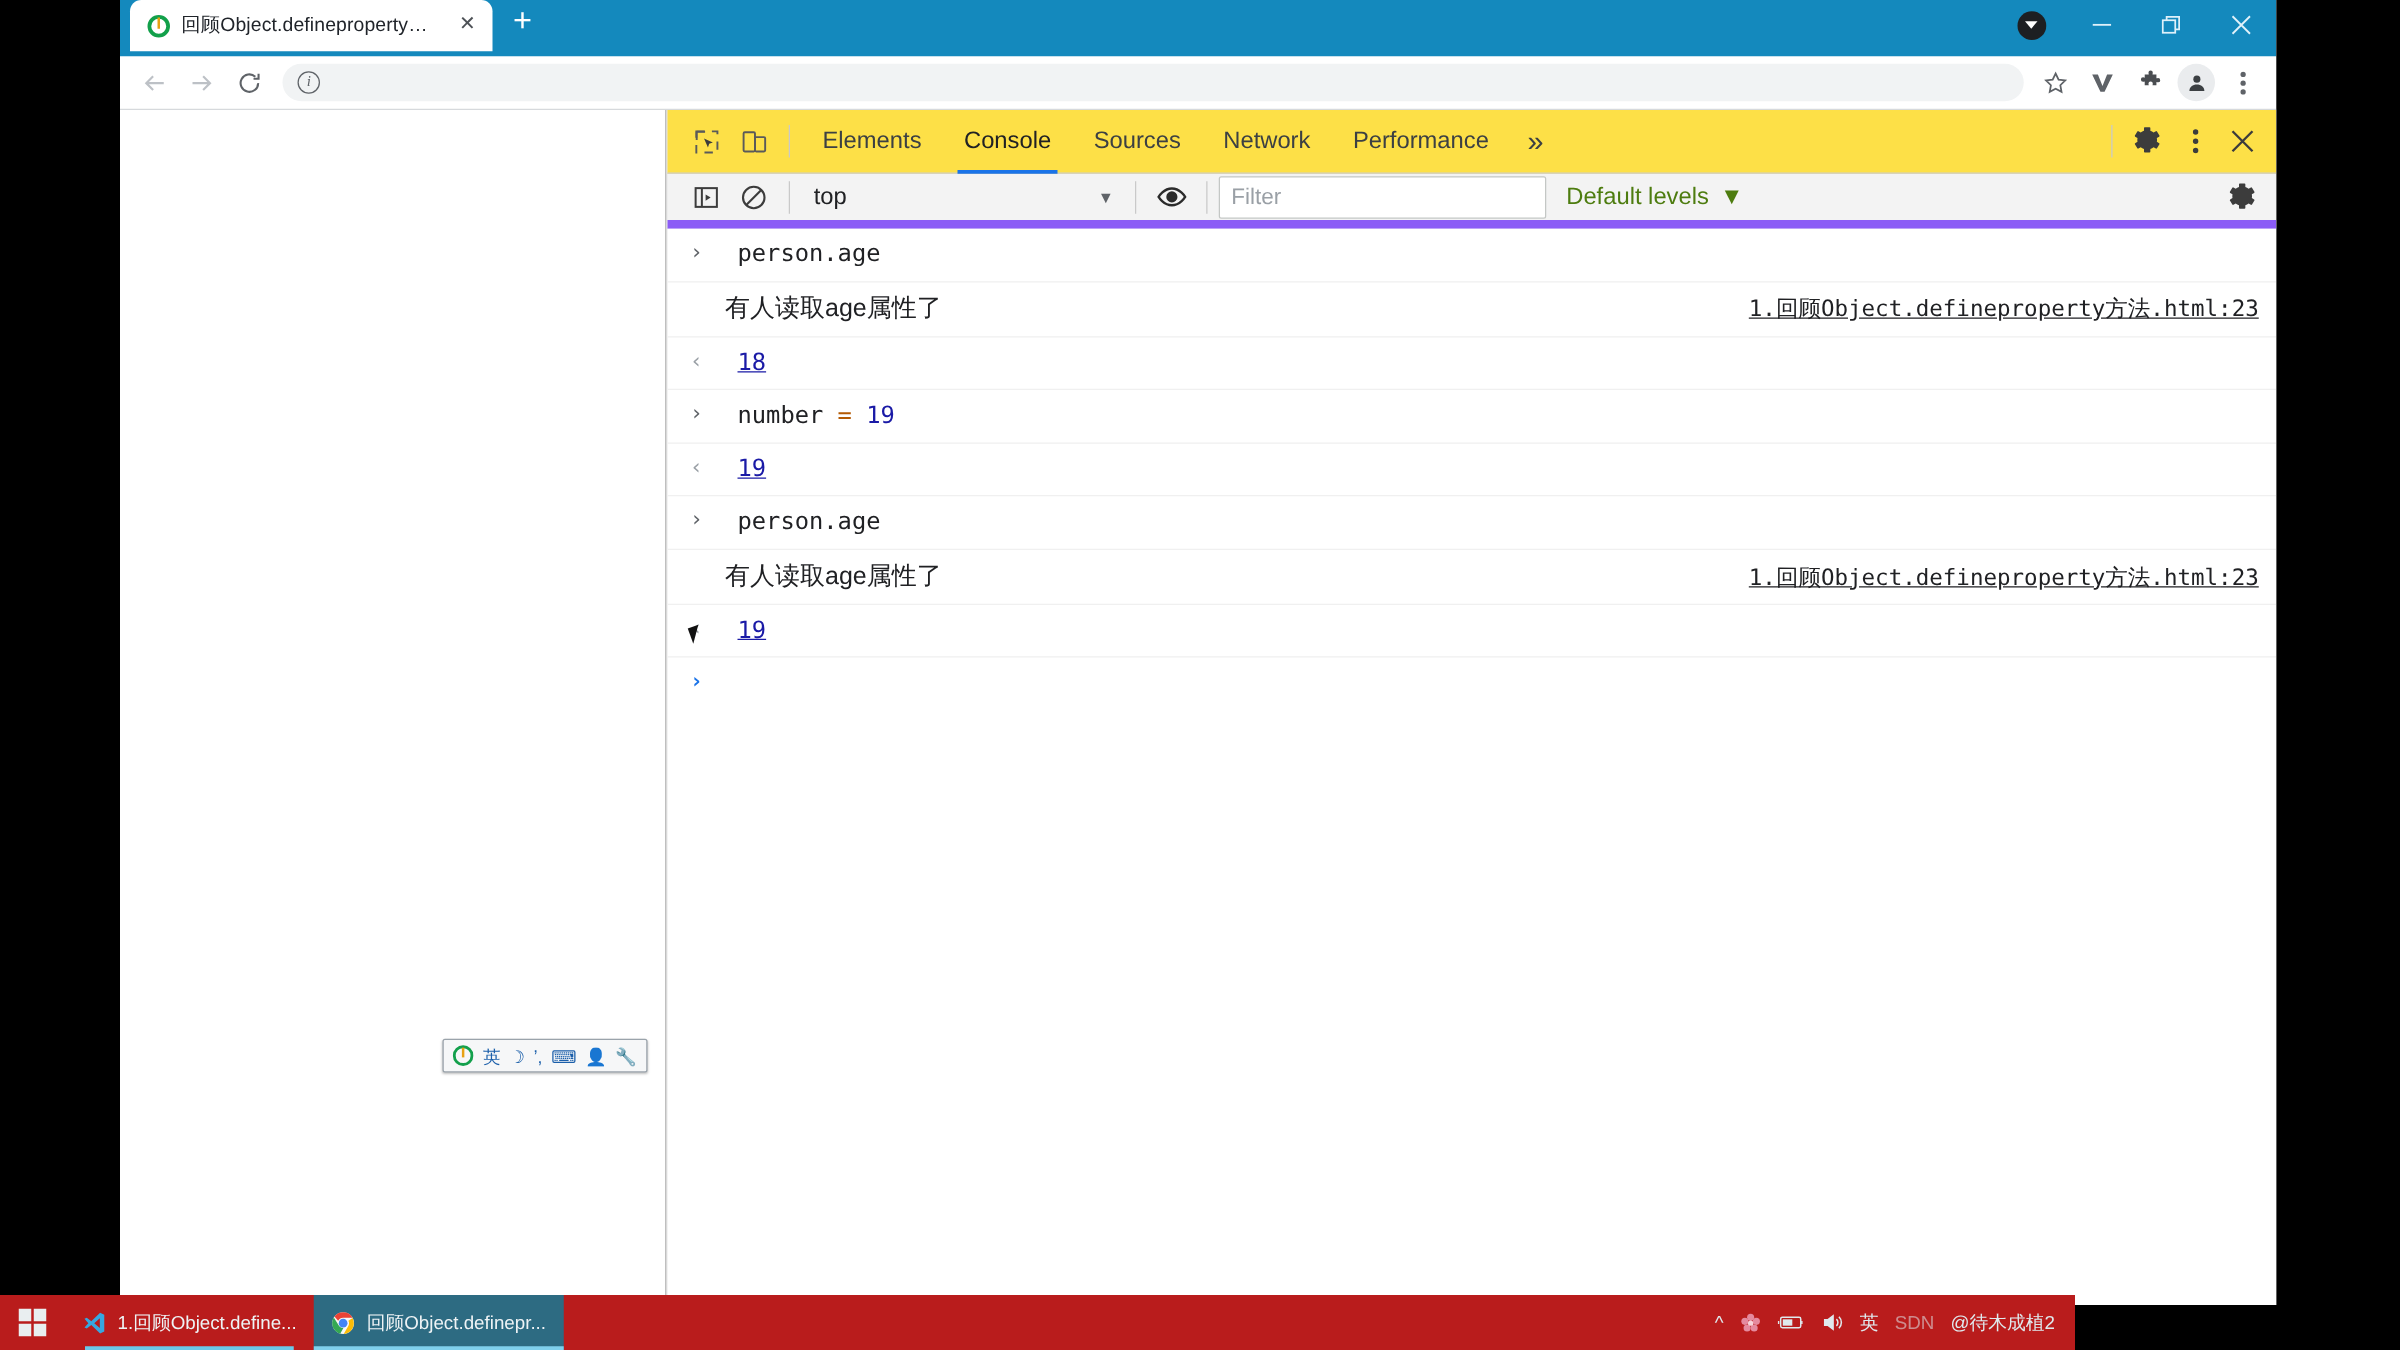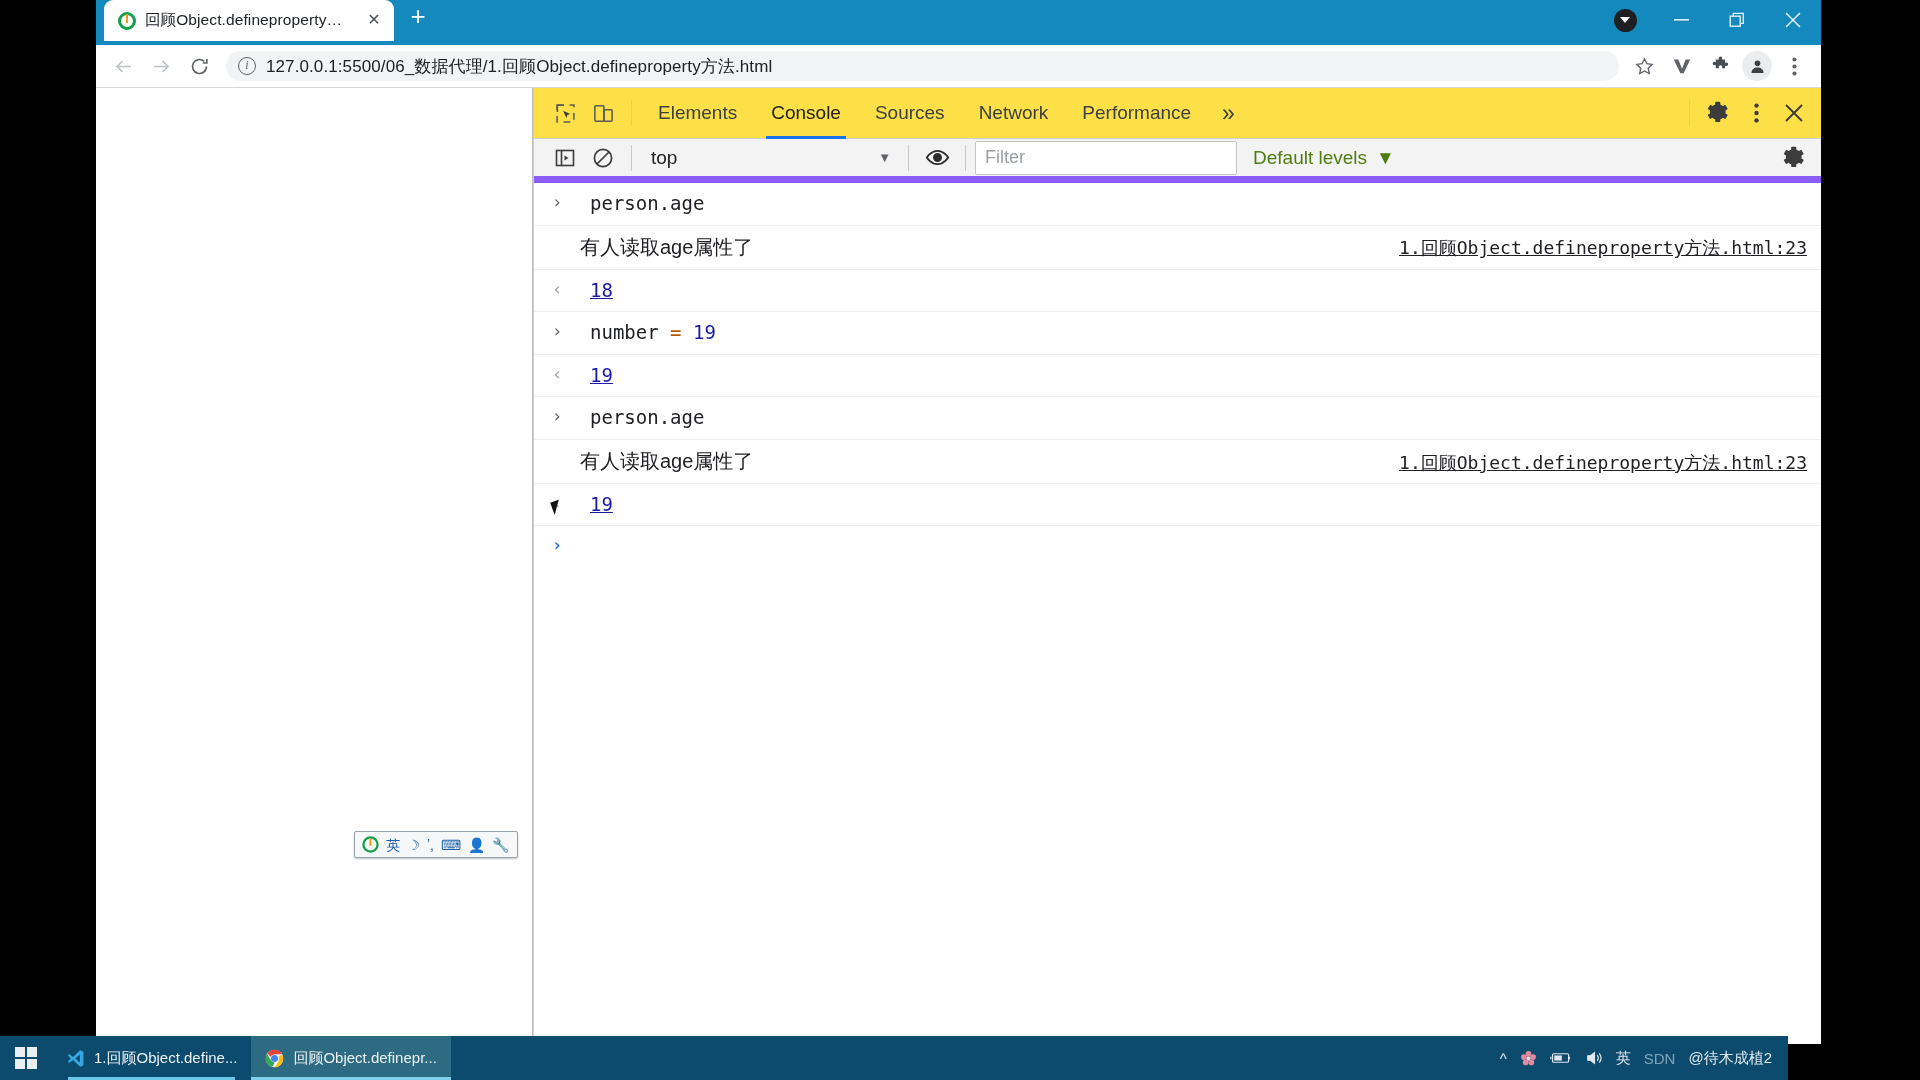--- a/index.html
+++ b/index.html
@@ -300,7 +300,6 @@
 
       <div class="omnibox">
         <span class="omni-info">i</span>
-        <span class="omni-url">127.0.0.1:5500/06_数据代理/1.回顾Object.defineproperty方法.html</span>
       </div>
 
       <div class="toolbar-right">

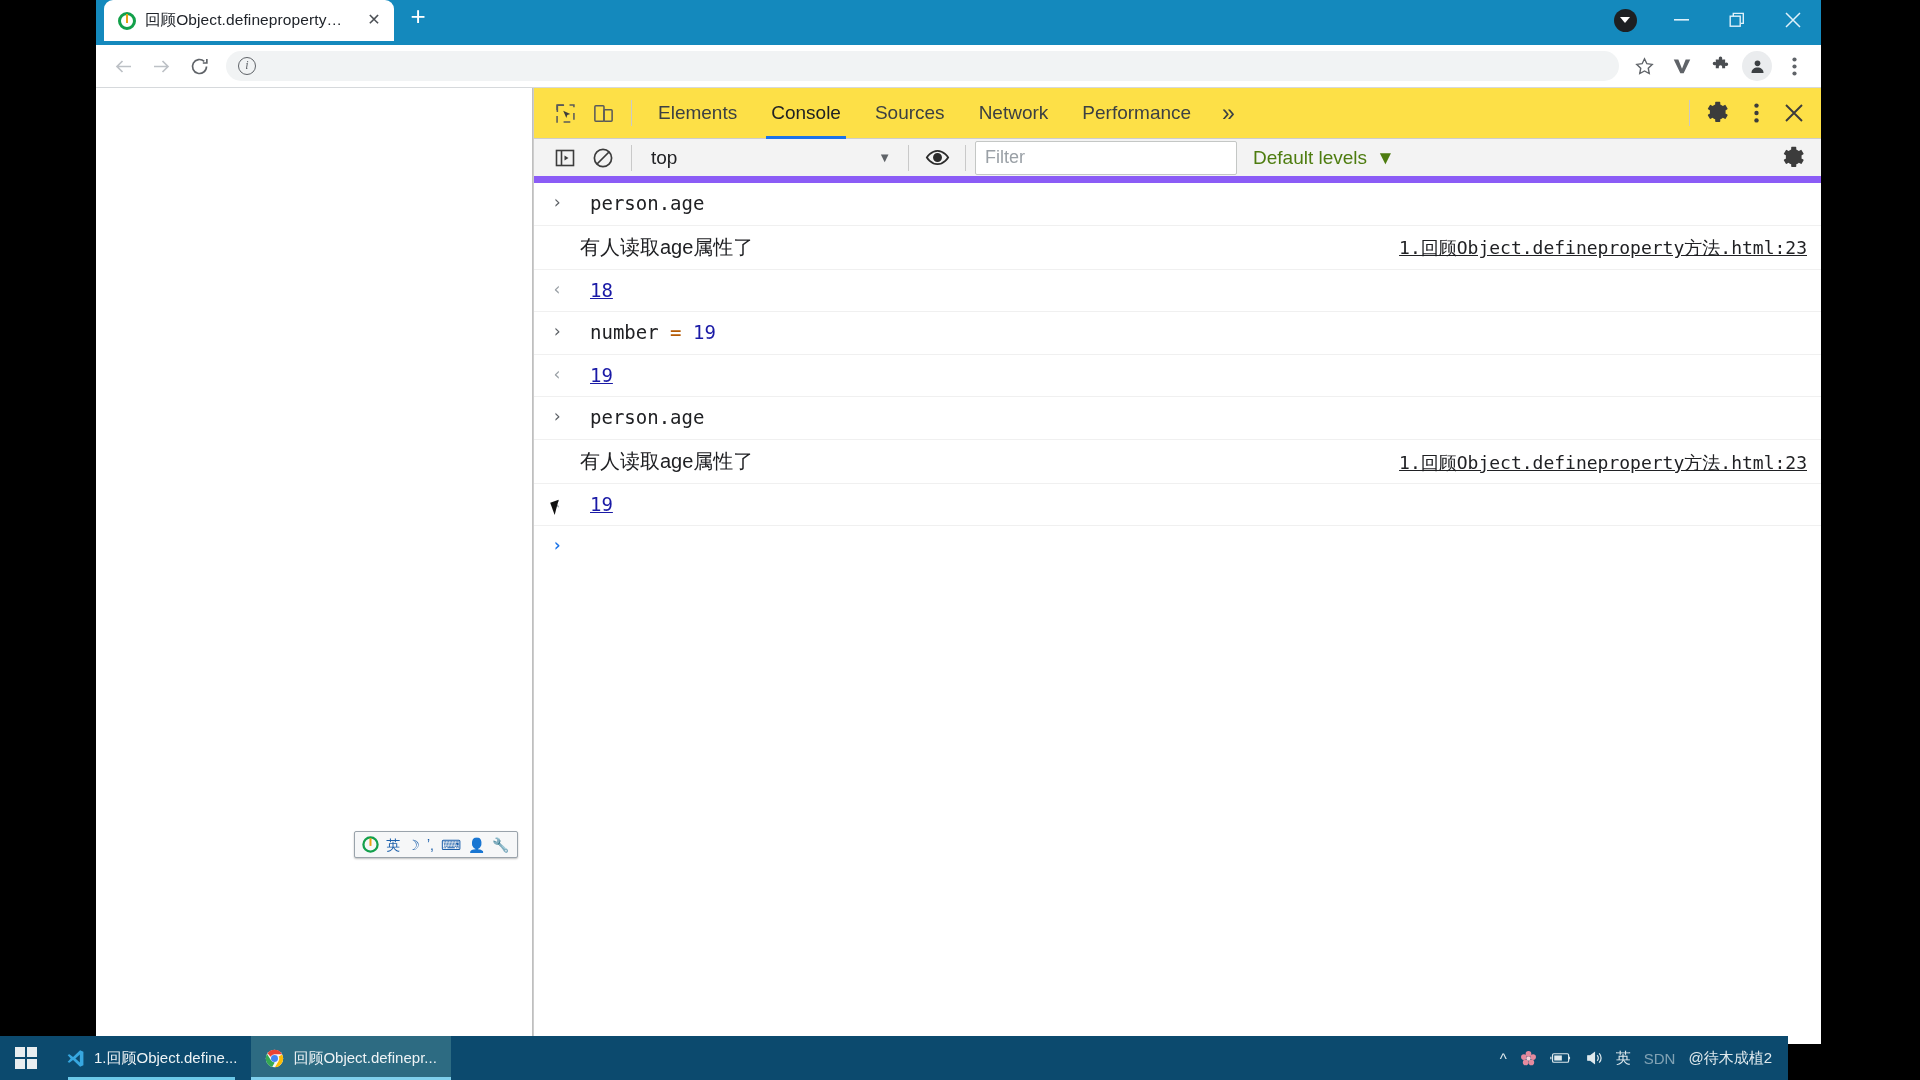--- a/index.html
+++ b/index.html
@@ -210,8 +210,8 @@
 
   
   #taskbar {
-    position: absolute; left: 0; bottom: 0; width: 1788px; height: 44px;
-    background: #0c4a6e; display: flex; align-items: center;
+    position: absolute; left: 0; bottom: 0; width: 1660px; height: 44px;
+    background: #b91c1c; display: flex; align-items: center;
   }
   .start-btn {
     width: 52px; height: 44px; display: flex; align-items: center;

